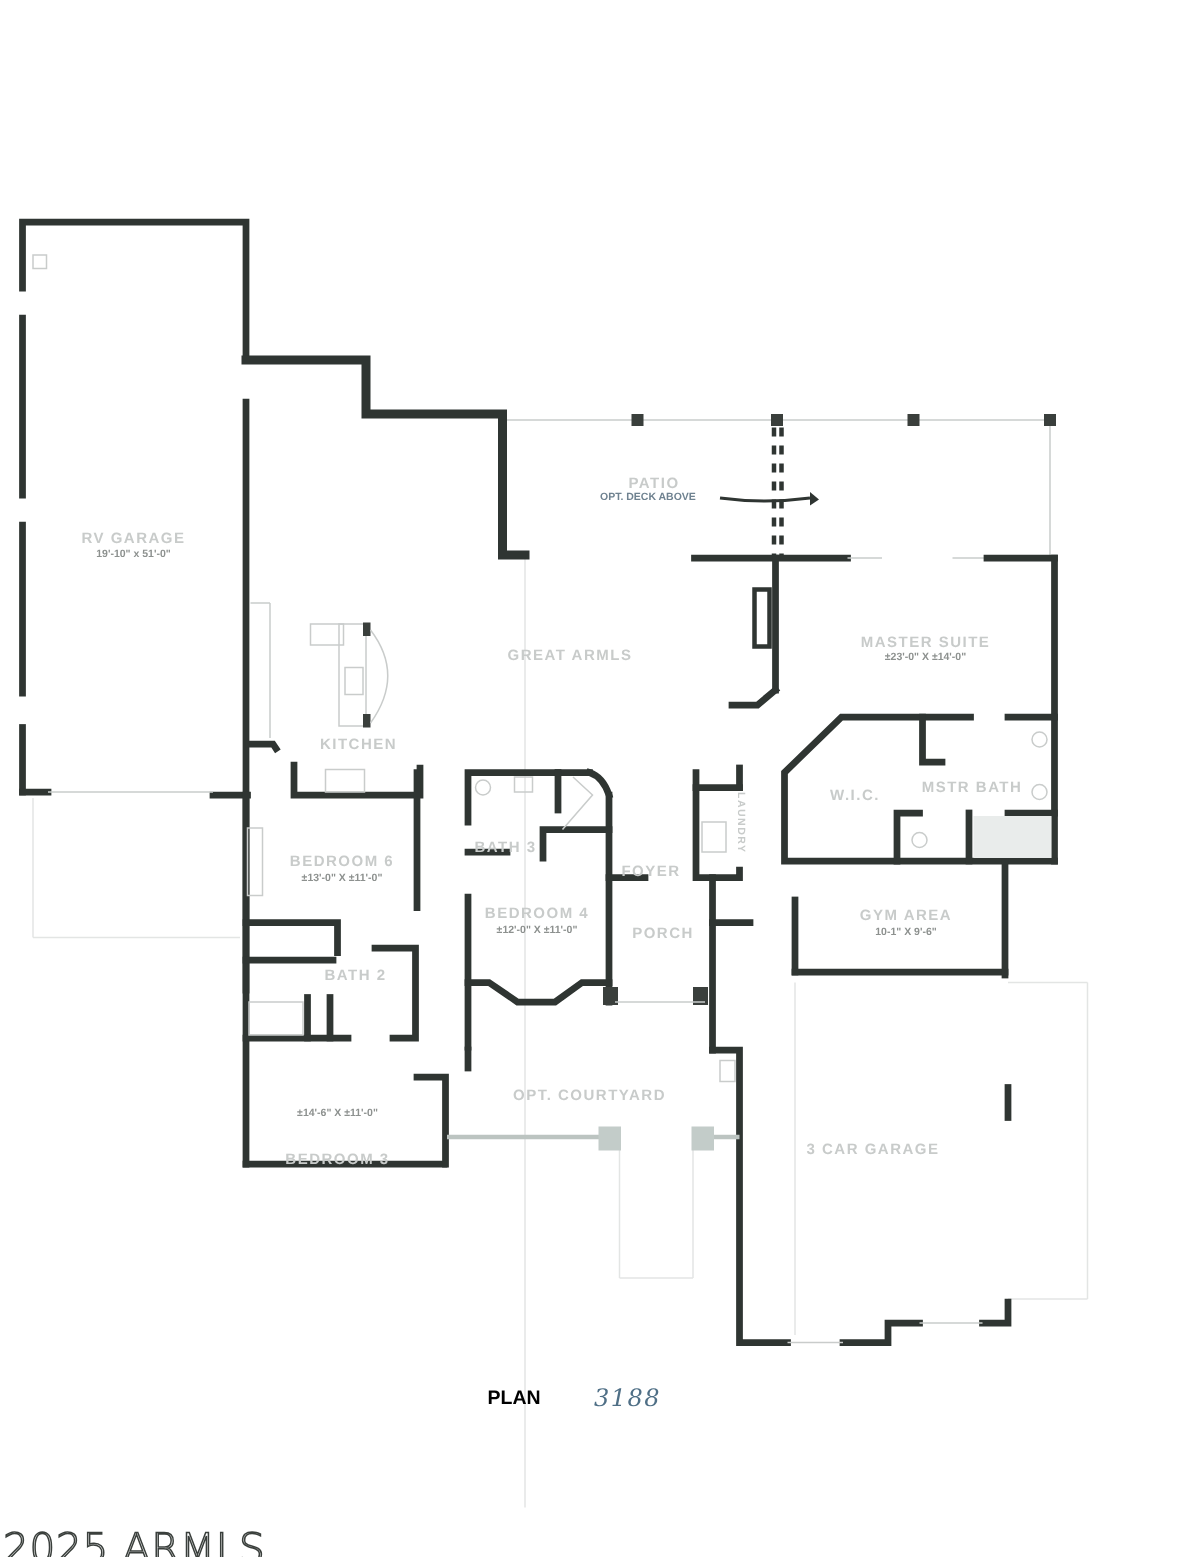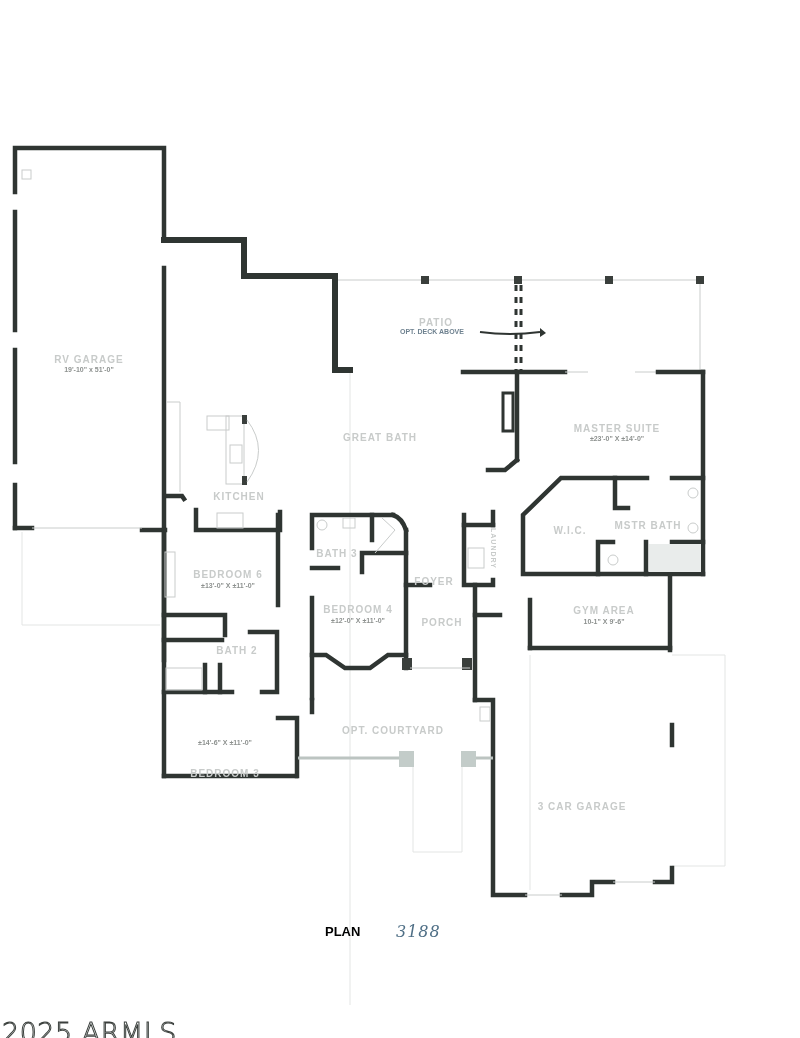--- a/index.html
+++ b/index.html
@@ -178,7 +178,7 @@
 <div class="room-label" style="left:436px;top:317px;">PATIO</div>
 <div class="note" style="left:400px;top:328px;">OPT. DECK ABOVE</div>
 
-<div class="room-label" style="left:380px;top:432px;">GREAT BATH</div>
+<div class="room-label" style="left:380px;top:432px;">GREAT ARMLS</div>
 <div class="room-label" style="left:239px;top:491px;">KITCHEN</div>
 
 <div class="room-label" style="left:617px;top:423px;">MASTER SUITE</div>

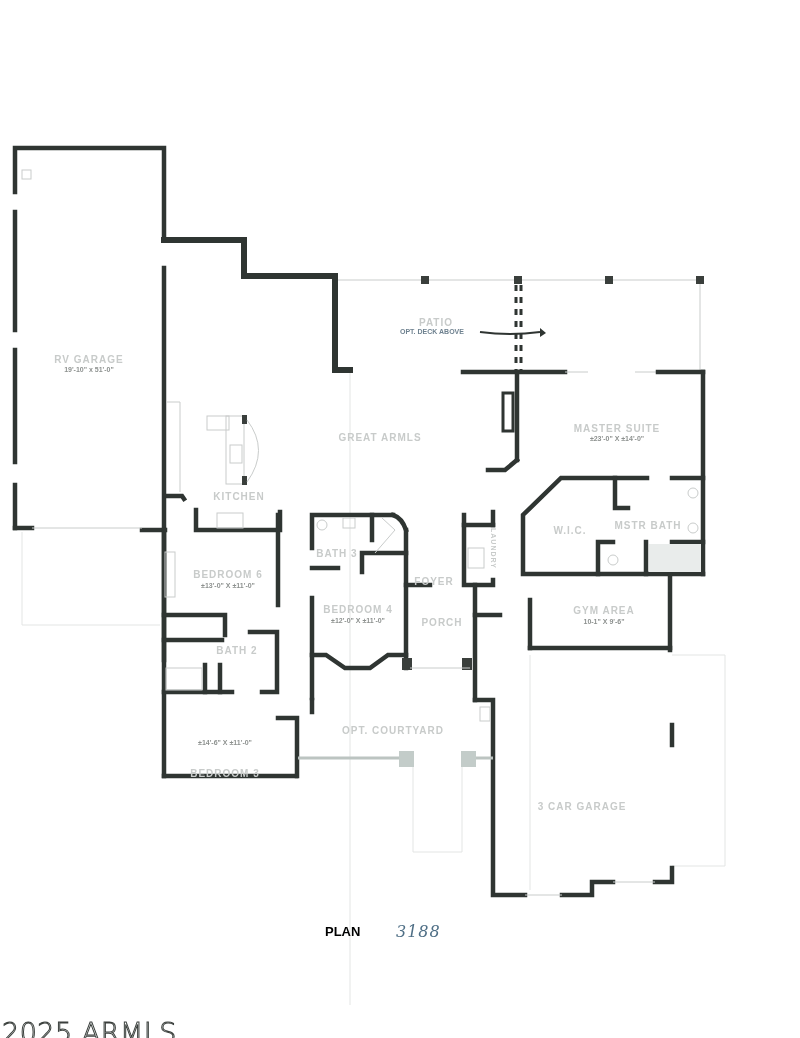--- a/index.html
+++ b/index.html
@@ -189,7 +189,7 @@
 
 <div class="room-label" style="left:434px;top:538px;margin-top:38px;">FOYER</div>
 <div class="laundry">LAUNDRY</div>
-<div class="room-label" style="left:337px;top:548px;">BATH 3</div>
+<div class="room-label" style="left:337px;top:560px;">BATH 3</div>
 
 <div class="room-label" style="left:228px;top:569px;">BEDROOM 6</div>
 <div class="room-dim" style="left:228px;top:582px;">±13'-0" X ±11'-0"</div>

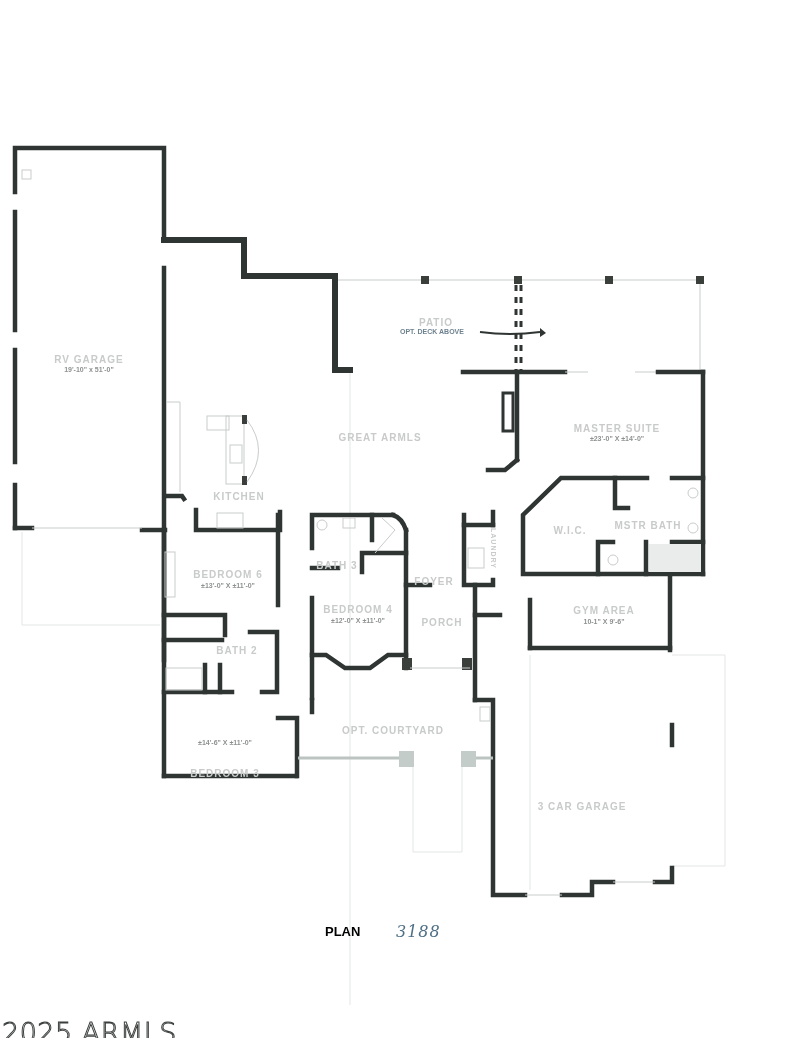--- a/index.html
+++ b/index.html
@@ -209,7 +209,7 @@
 
 <div class="room-label" style="left:393px;top:725px;">OPT. COURTYARD</div>
 
-<div class="room-label" style="left:582px;top:761px;margin-top:40px;">3 CAR GARAGE</div>
+<div class="room-label" style="left:582px;top:761px;">3 CAR GARAGE</div>
 
 <div class="plan-title">PLAN</div>
 <div class="plan-number">3188</div>

